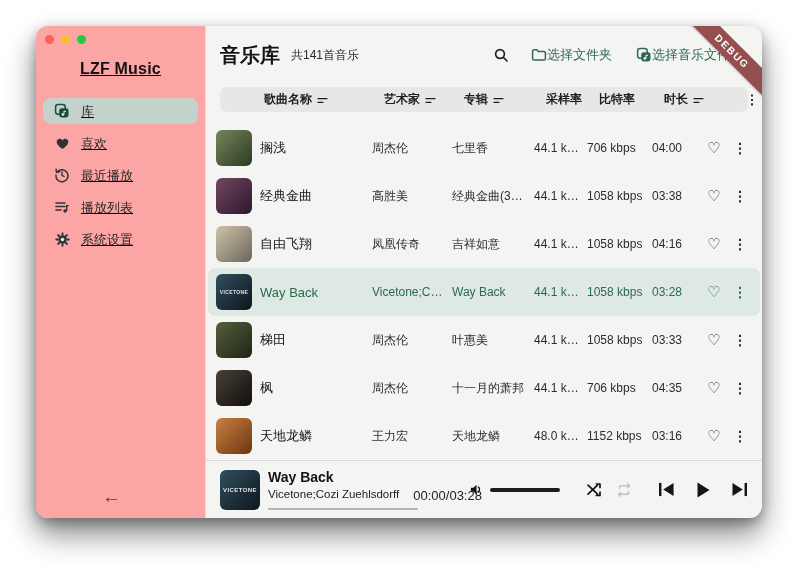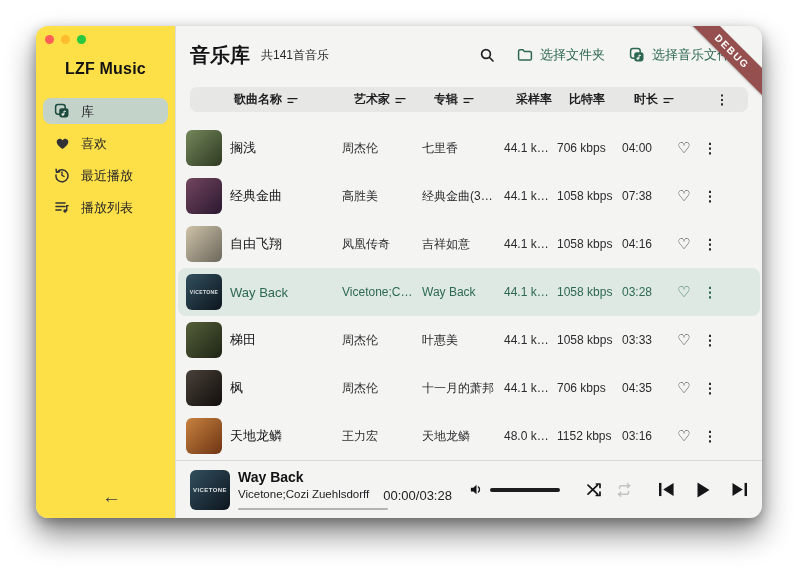--- a/index.html
+++ b/index.html
@@ -39,7 +39,7 @@
   .song-count { font-size:12px; color:#2b2b2e; margin-left:11px; }
   .header-spacer { flex:1; }
   .icon-btn { display:flex; align-items:center; color:#222226; margin-right:22px; }
-  .text-btn { display:flex; align-items:center; gap:7px; color:var(--accent,#2e6852); font-size:13px; font-weight:500; margin-right:24px; white-space:nowrap; }
+  .text-btn { display:flex; align-items:center; color:var(--accent,#2e6852); font-size:13px; font-weight:500; margin-right:24px; white-space:nowrap; }
   .text-btn:last-child { margin-right:0; }
 
   

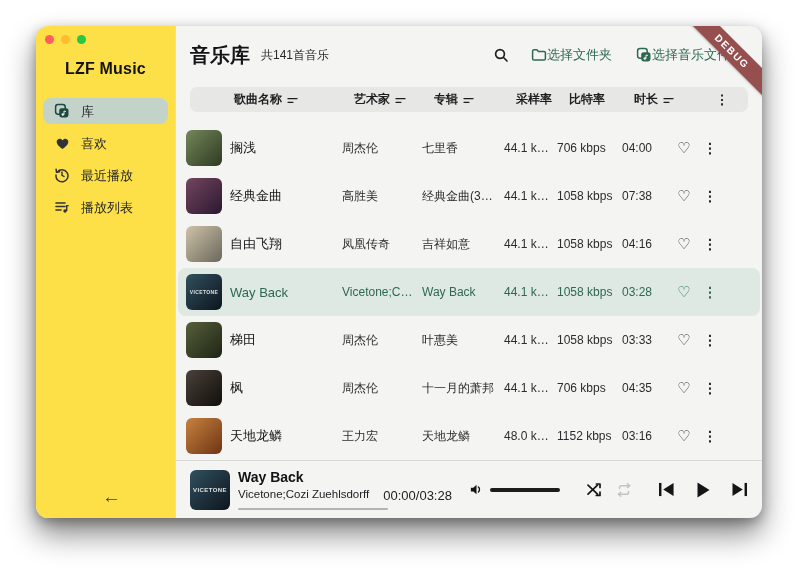--- a/index.html
+++ b/index.html
@@ -13,7 +13,7 @@
   }
 
   
-  .sidebar { width:140px; flex-shrink:0; background:#fde047; border-right:1px solid #dcdcda; position:relative; }
+  .sidebar { width:170px; flex-shrink:0; background:#fca5a5; border-right:1px solid #dcdcda; position:relative;text-decoration:underline; }
   .traffic { position:absolute; top:9px; left:9px; display:flex; gap:7px; }
   .dot { width:9px; height:9px; border-radius:50%; }
   .dot-red { background:#ff5f57; } .dot-yellow { background:#febc2e; } .dot-green { background:#28c840; }

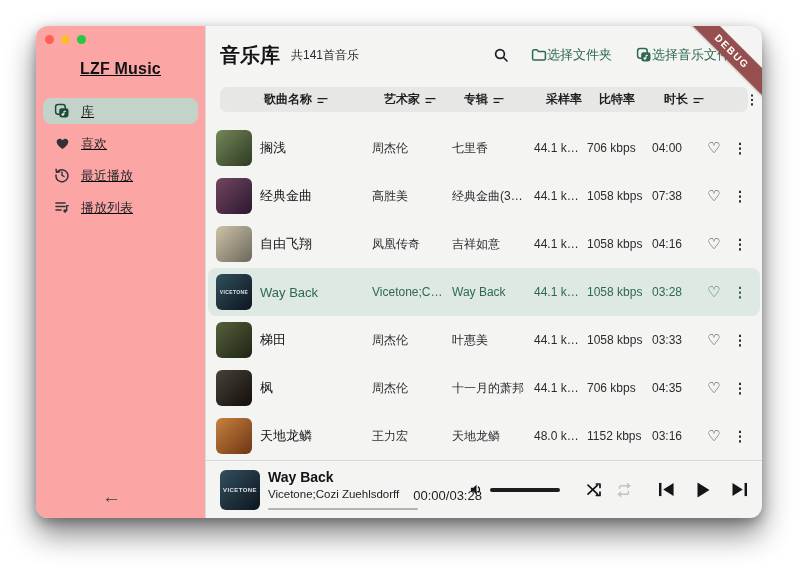--- a/index.html
+++ b/index.html
@@ -244,7 +244,7 @@
     <div class="cell">经典金曲(3)如果...</div>
     <div class="cell">44.1 kHz</div>
     <div class="cell">1058 kbps</div>
-    <div class="cell">07:38</div>
+    <div class="cell">03:38</div>
     <div class="heart">♡</div>
     <div class="kebab">⋮</div>
   </div>

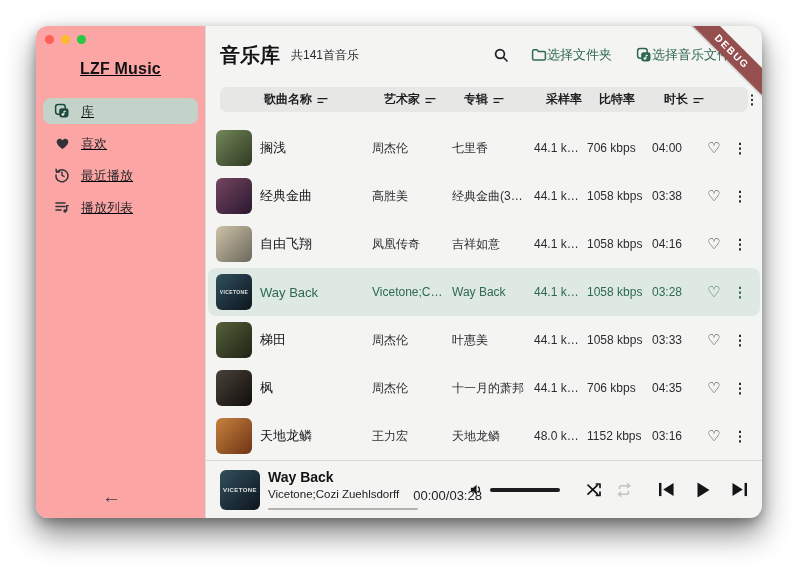--- a/index.html
+++ b/index.html
@@ -150,6 +150,28 @@
     </span>
     <span class="nav-label">播放列表</span>
   </div>
+        <div class="nav-item">
+    <span class="nav-icon">
+
+      <svg width="15" height="15" viewBox="0 0 16 16">
+              <g fill="currentColor">
+                <rect x="7" y="0.4" width="2" height="3.4" rx="0.7"></rect>
+                <rect x="7" y="12.2" width="2" height="3.4" rx="0.7"></rect>
+                <rect x="0.4" y="7" width="3.4" height="2" rx="0.7"></rect>
+                <rect x="12.2" y="7" width="3.4" height="2" rx="0.7"></rect>
+                <g transform="rotate(45 8 8)">
+                  <rect x="7" y="0.4" width="2" height="3.4" rx="0.7"></rect>
+                  <rect x="7" y="12.2" width="2" height="3.4" rx="0.7"></rect>
+                  <rect x="0.4" y="7" width="3.4" height="2" rx="0.7"></rect>
+                  <rect x="12.2" y="7" width="3.4" height="2" rx="0.7"></rect>
+                </g>
+                <circle cx="8" cy="8" r="4.5"></circle>
+                <circle cx="8" cy="8" r="1.9" fill="#efefed"></circle>
+              </g>
+            </svg>
+    </span>
+    <span class="nav-label">系统设置</span>
+  </div>
       </div>
     <div class="back-btn">←</div>
   </div>

